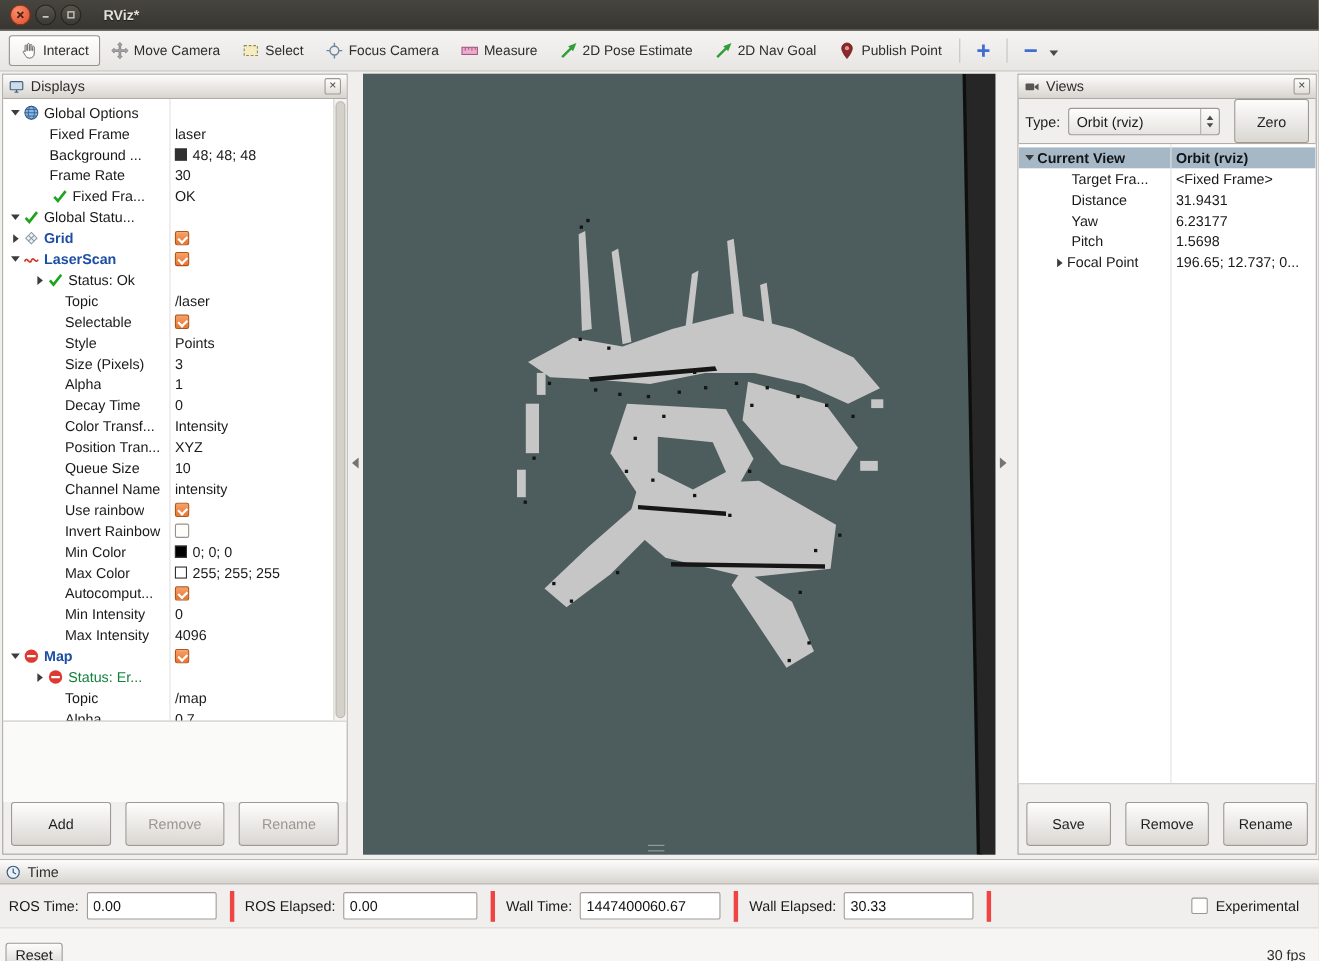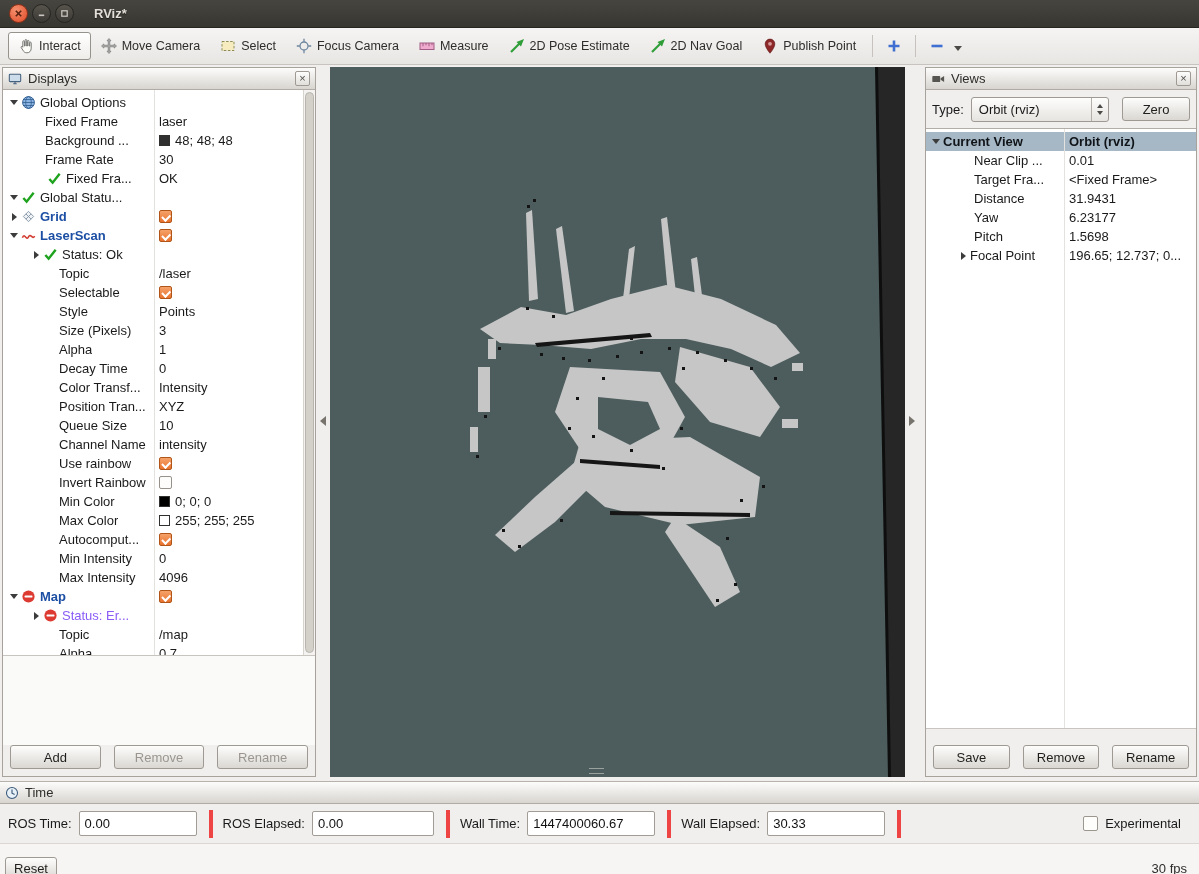--- a/index.html
+++ b/index.html
@@ -74,7 +74,7 @@
   .spacer{flex:1;background:#fafaf9;}
   .pbtns{flex:0 0 24px;display:flex;gap:13px;padding:0 7px;margin-bottom:7px;}
   .btn{background:linear-gradient(#fdfdfc,#dad7d2);border:1px solid #9e9a93;border-radius:3px;
-    font-size:13px;color:#1f1e1c;display:flex;align-items:center;justify-content:center;height:24px;}
+    font-size:13px;color:#1f1e1c;display:flex;align-items:center;justify-content:center;height:40px;}
   .btn.disabled{color:#9a968f;}
   .pbtns .btn{flex:1;}
 

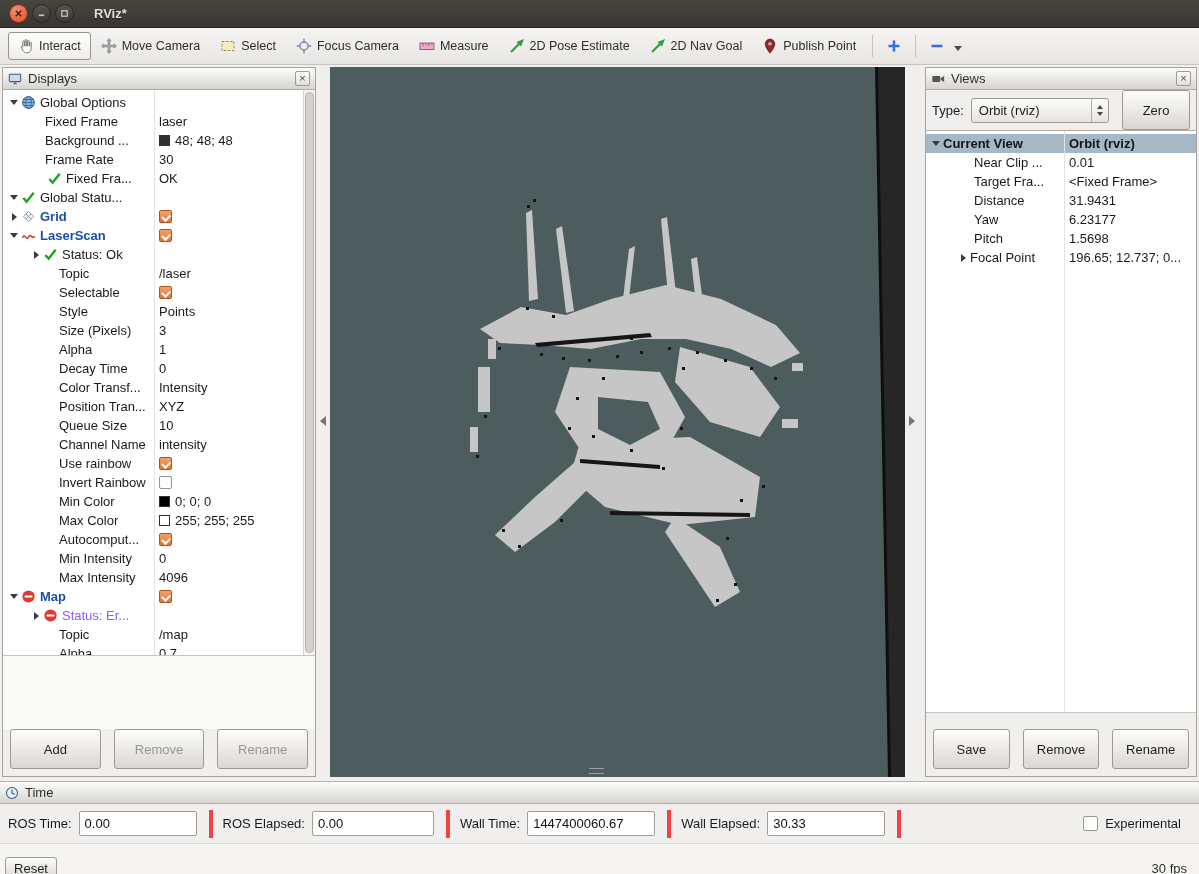--- a/index.html
+++ b/index.html
@@ -668,14 +668,6 @@
           </div>
       </div>
 
-      <div class="row v-prop">
-        <div class="nc">
-            <span class="lbl">Near Clip ...</span>
-          </div>
-        <div class="vc">
-            <span>0.01</span>
-          </div>
-      </div>
 
       <div class="row v-prop">
         <div class="nc">

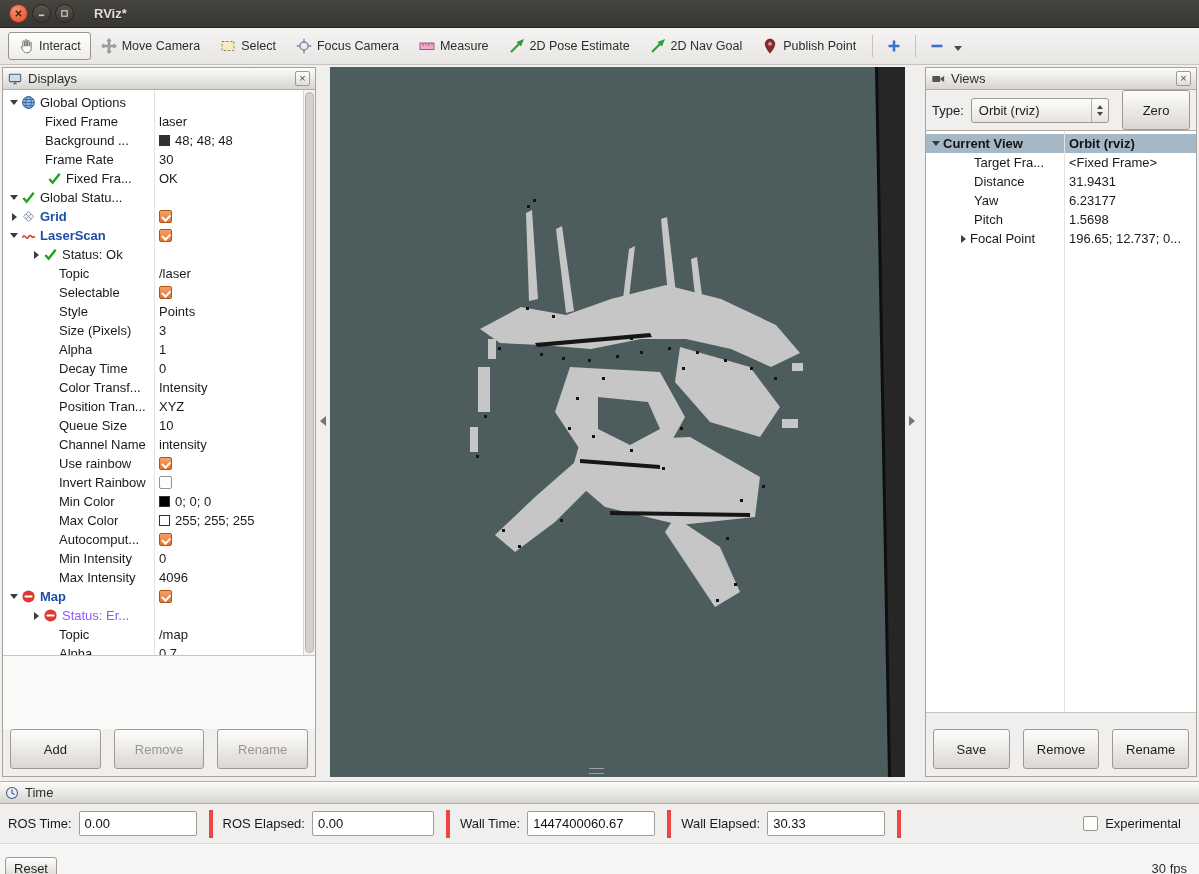--- a/index.html
+++ b/index.html
@@ -50,7 +50,7 @@
   .ticn svg{width:15px;height:15px;}
   .lbl{overflow:hidden;}
   .dn{color:#1c4fa4;font-weight:bold;}
-  .err{color:#8b5cf6;}
+  .err{color:#15803d;}
   .cb{width:13px;height:13px;border:1px solid #96928b;border-radius:2px;background:#fdfdfc;position:relative;flex:0 0 13px;}
   .cb.on{background:linear-gradient(#f5a26a,#e9732e);border-color:#b05418;}
   .cb.on::after{content:'';position:absolute;left:2px;top:2.5px;width:6px;height:3.5px;

